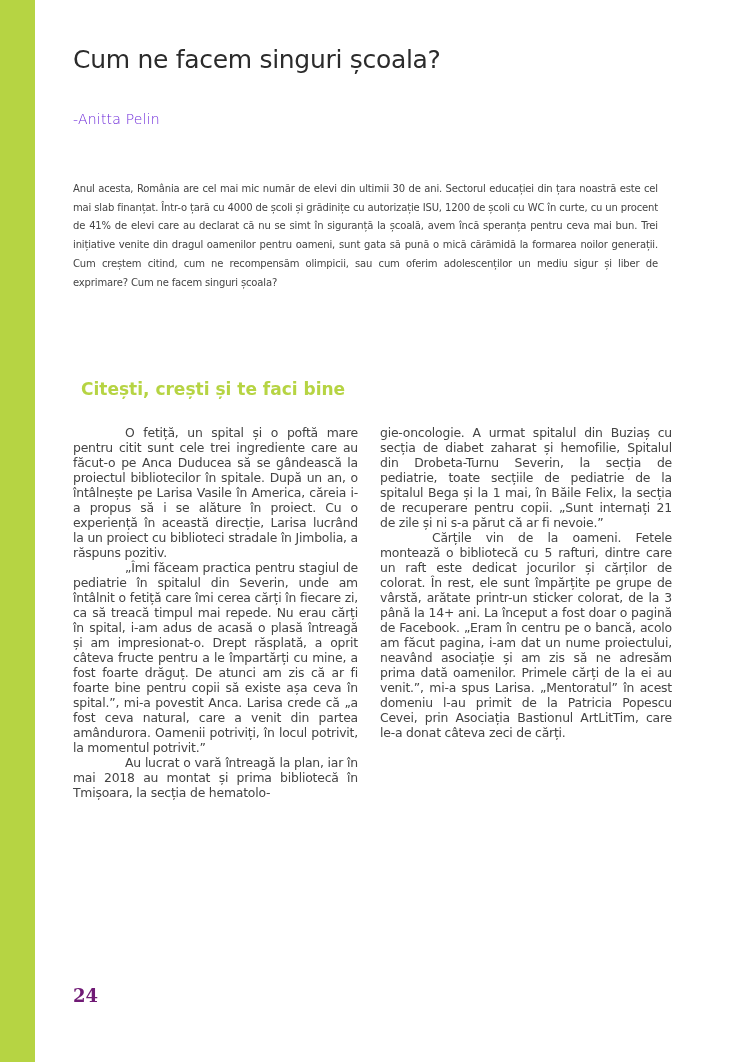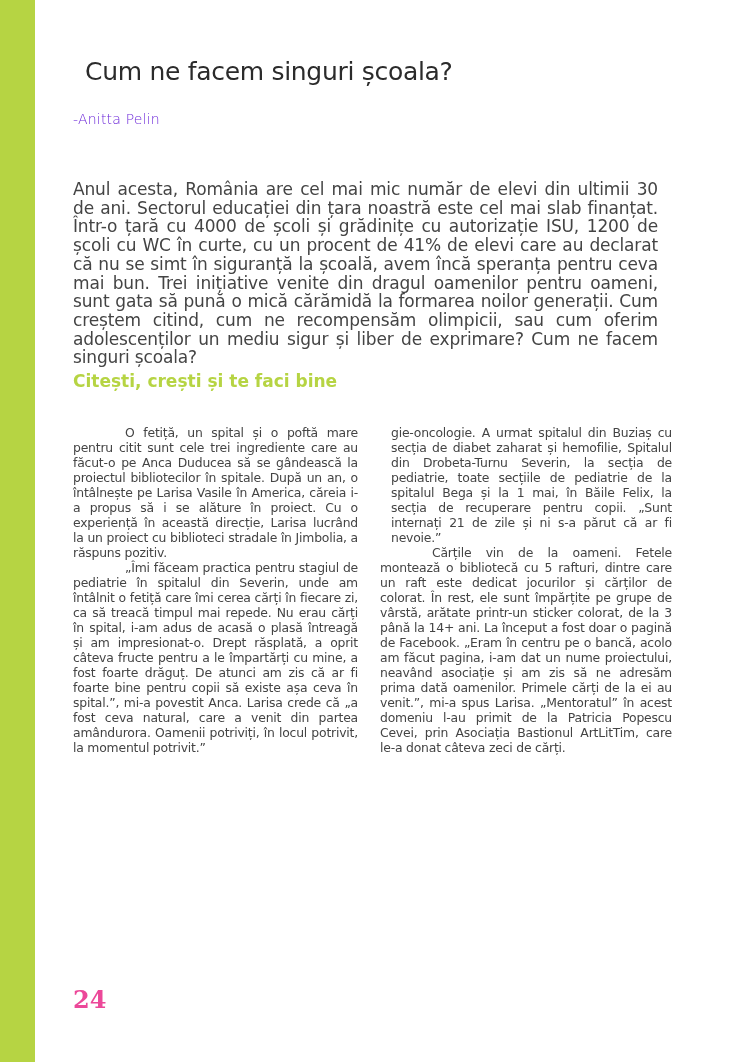--- a/index.html
+++ b/index.html
@@ -27,7 +27,7 @@
       position: absolute;
       left: 73px;
       top: 45px;
-      margin: 12px;
+      margin: 0;
       font-family: "DejaVu Sans", sans-serif;
       font-weight: normal;
       font-size: 25px;

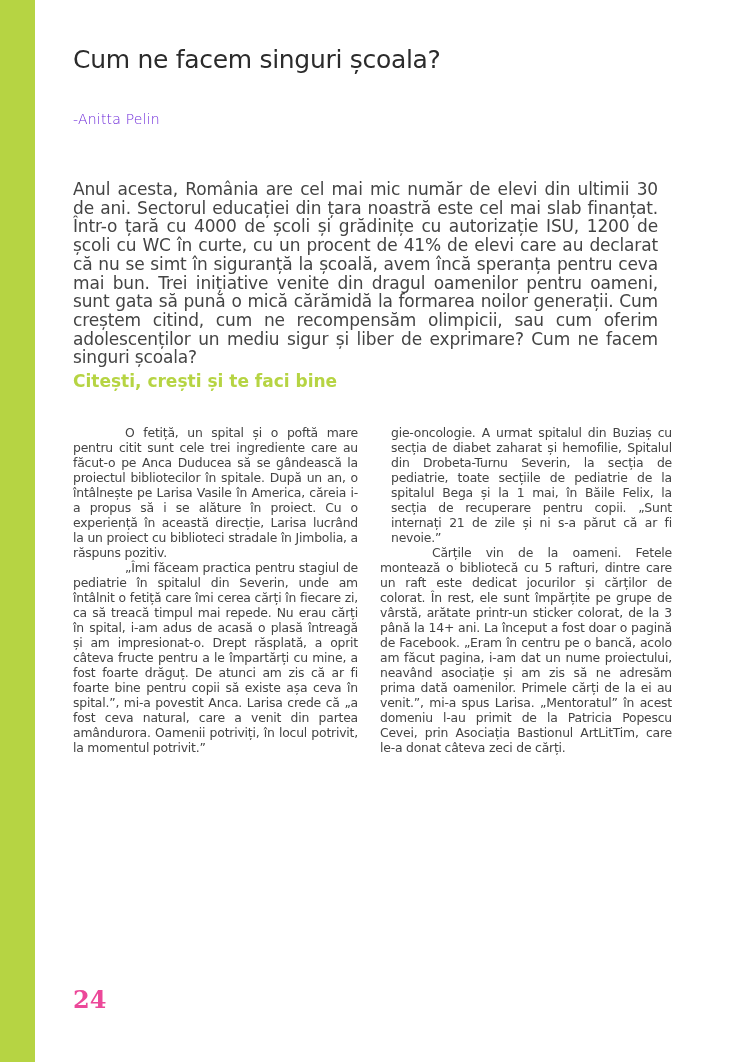--- a/index.html
+++ b/index.html
@@ -51,7 +51,7 @@
       top: 180px;
       width: 585px;
       margin: 0;
-      font-size: 17px;
+      font-size: 10px;
       line-height: 18.7px;
       text-align: justify;
       color: #444444;

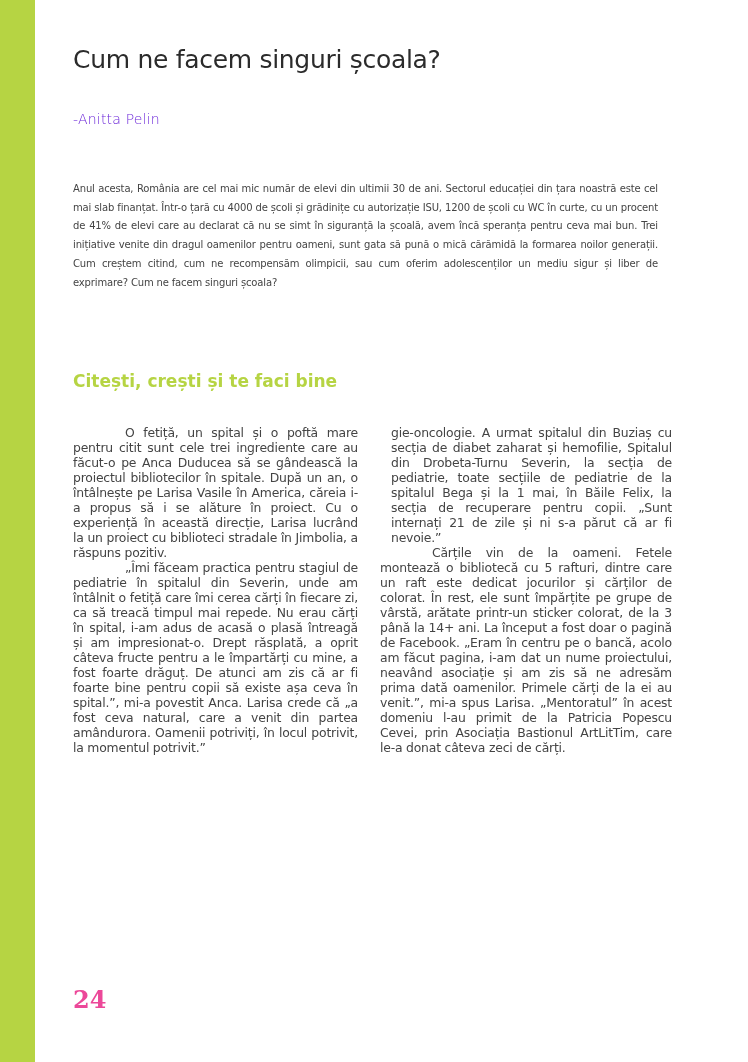--- a/index.html
+++ b/index.html
@@ -61,7 +61,7 @@
       position: absolute;
       left: 73px;
       top: 371px;
-      margin: 0;
+      margin: 8px;
       font-weight: bold;
       font-size: 17px;
       color: #b6d443;

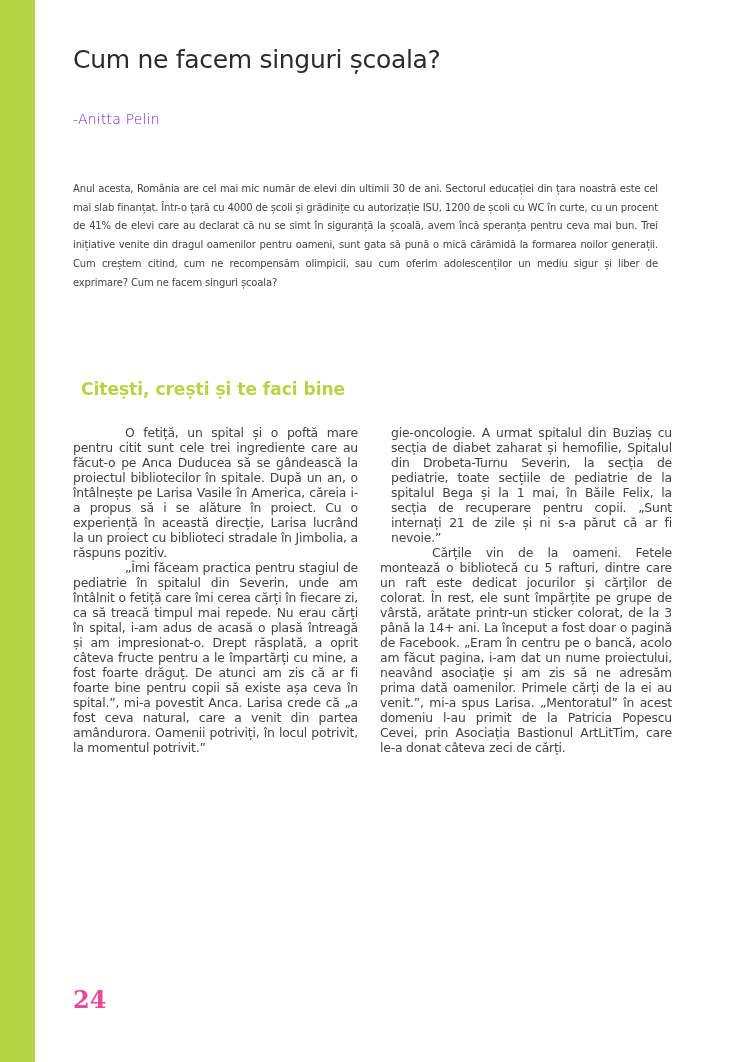--- a/index.html
+++ b/index.html
@@ -82,7 +82,6 @@
     }
     .column p.cont {
       text-indent: 0;
-      margin-left: 11px;
     }
     .col-left {
       left: 73px;

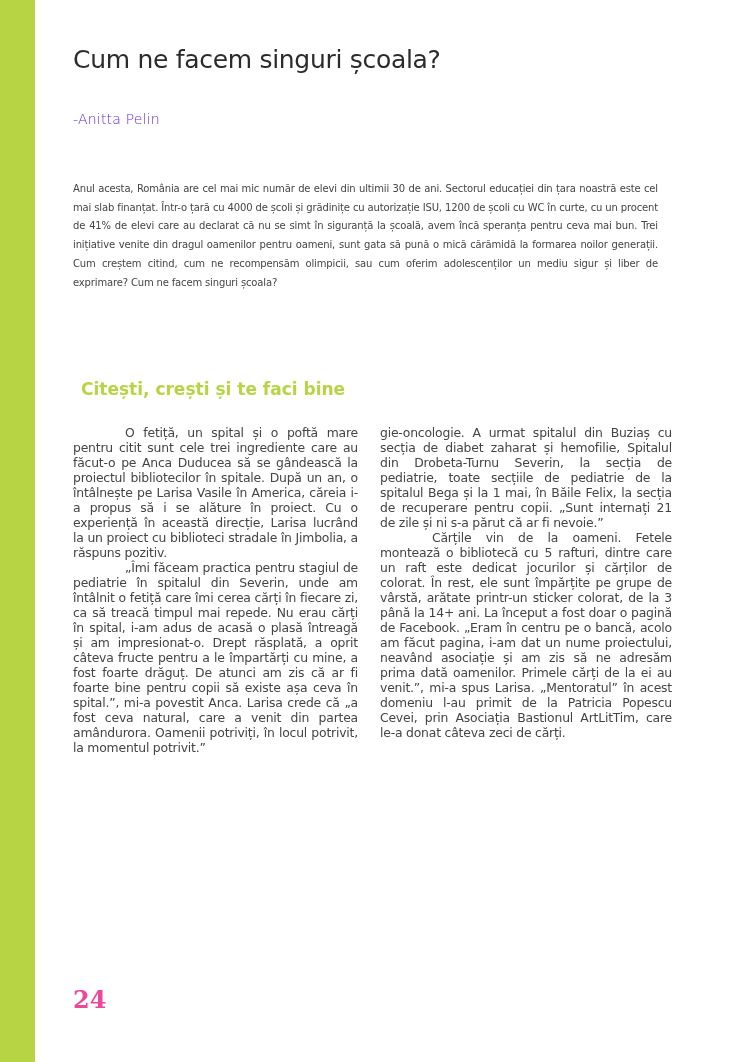--- a/index.html
+++ b/index.html
@@ -117,6 +117,7 @@
 <div class="column col-left">
   <p>O fetiță, un spital și o poftă mare pentru citit sunt cele trei ingrediente care au făcut-o pe Anca Duducea să se gândească la proiectul bibliotecilor în spitale. După un an, o întâlnește pe Larisa Vasile în America, căreia i-a propus să i se alăture în proiect. Cu o experiență în această direcție, Larisa lucrând la un proiect cu biblioteci stradale în Jimbolia, a răspuns pozitiv.</p>
   <p>„Îmi făceam practica pentru stagiul de pediatrie în spitalul din Severin, unde am întâlnit o fetiță care îmi cerea cărți în fiecare zi, ca să treacă timpul mai repede. Nu erau cărți în spital, i-am adus de acasă o plasă întreagă și am impresionat-o. Drept răsplată, a oprit câteva fructe pentru a le împartărți cu mine, a fost foarte drăguț. De atunci am zis că ar fi foarte bine pentru copii să existe așa ceva în spital.”, mi-a povestit Anca. Larisa crede că „a fost ceva natural, care a venit din partea amândurora. Oamenii potriviți, în locul potrivit, la momentul potrivit.”</p>
+  <p>Au lucrat o vară întreagă la plan, iar în mai 2018 au montat și prima bibliotecă în Tmișoara, la secția de hematolo-</p>
 </div>
 
 <div class="column col-right">

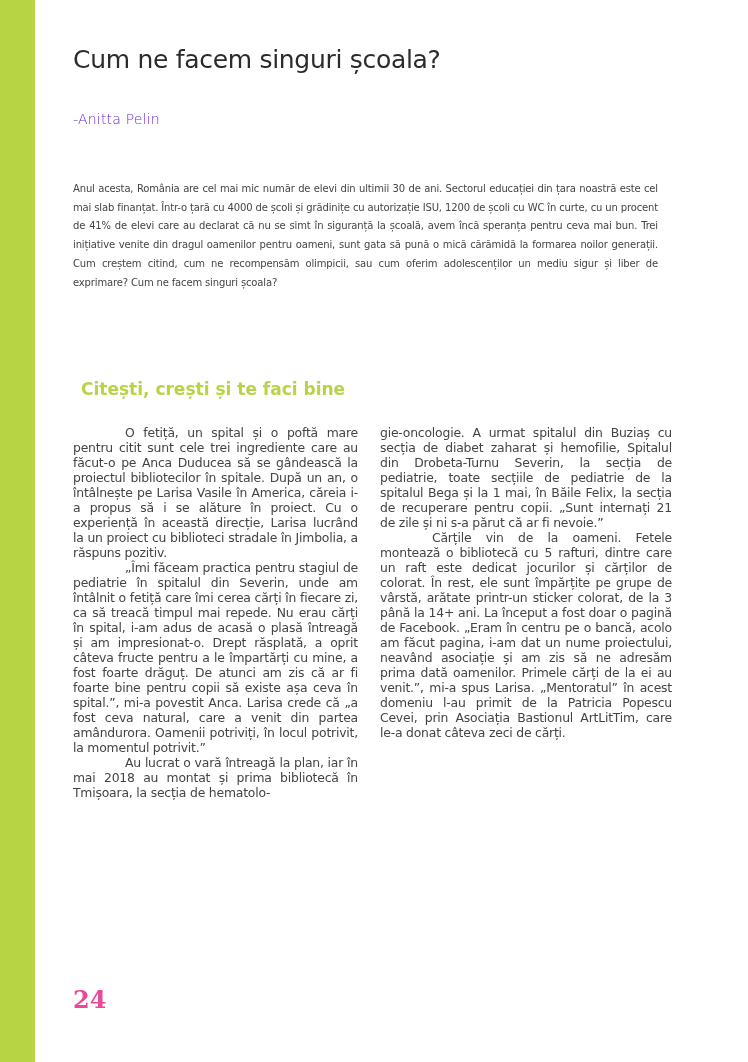--- a/index.html
+++ b/index.html
@@ -97,8 +97,8 @@
       top: 985px;
       font-family: "DejaVu Serif", serif;
       font-weight: bold;
-      font-size: 24px;
-      color: #ec4899;
+      font-size: 18px;
+      color: #701a75;
     }
   </style>
 </head>

